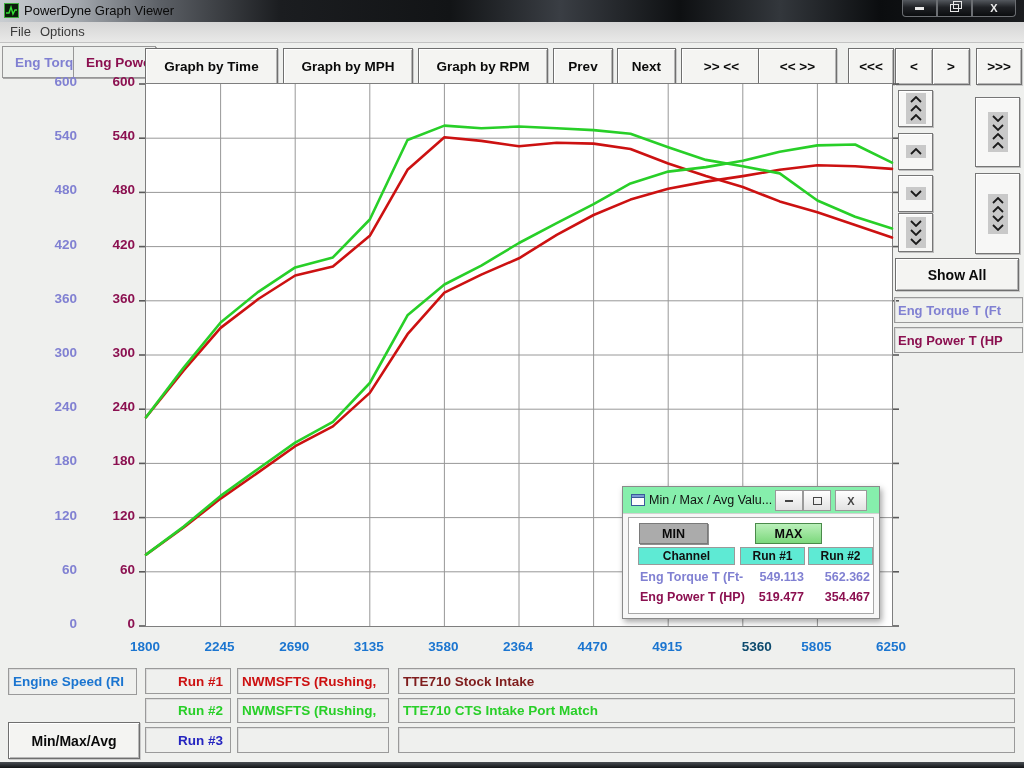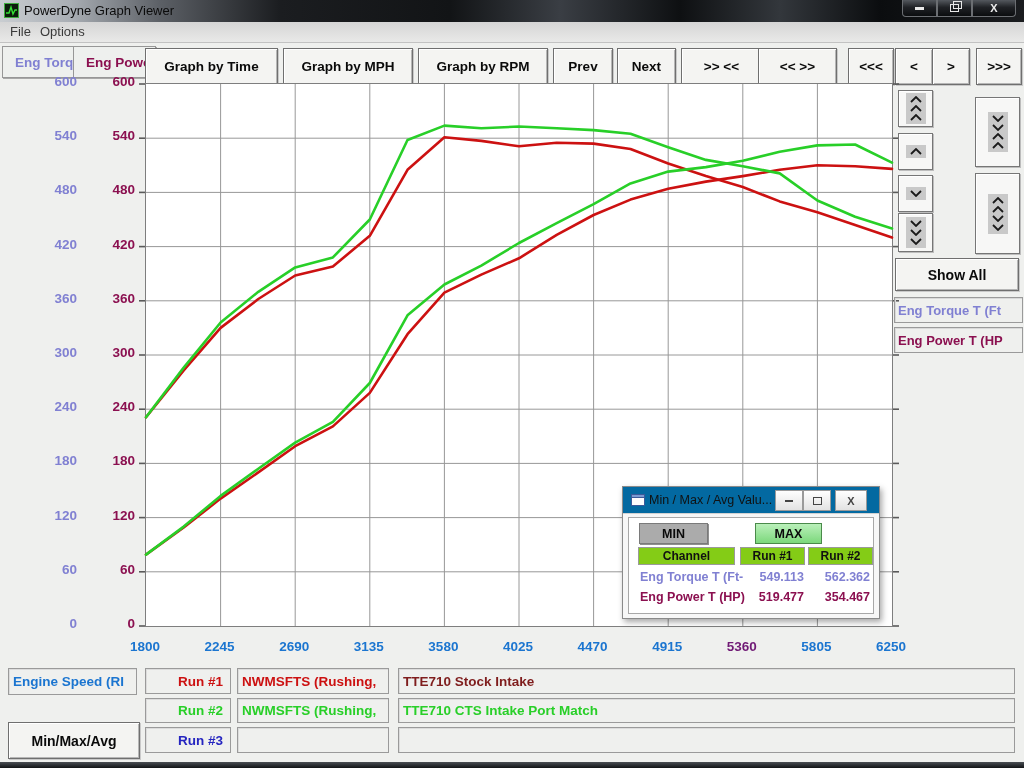--- a/index.html
+++ b/index.html
@@ -47,7 +47,7 @@
   
   #dialog{position:absolute;left:622px;top:486px;width:256px;height:131px;background:#f7f7f7;
     border:1px solid #8a8a8a;box-shadow:2px 3px 6px rgba(0,0,0,0.35);}
-  #dialog .dtitle{position:absolute;left:0;top:0;width:100%;height:26px;background:#0369a1;
+  #dialog .dtitle{position:absolute;left:0;top:0;width:100%;height:26px;background:#86efac;
     border-bottom:1px solid #d2d2d2;}
   #dialog .dtitle .txt{position:absolute;left:26px;top:6px;font-size:12.5px;color:#111;white-space:nowrap;}
   .dbtn{position:absolute;top:3px;width:26px;height:19px;background:linear-gradient(#ffffff,#e2e2e2);

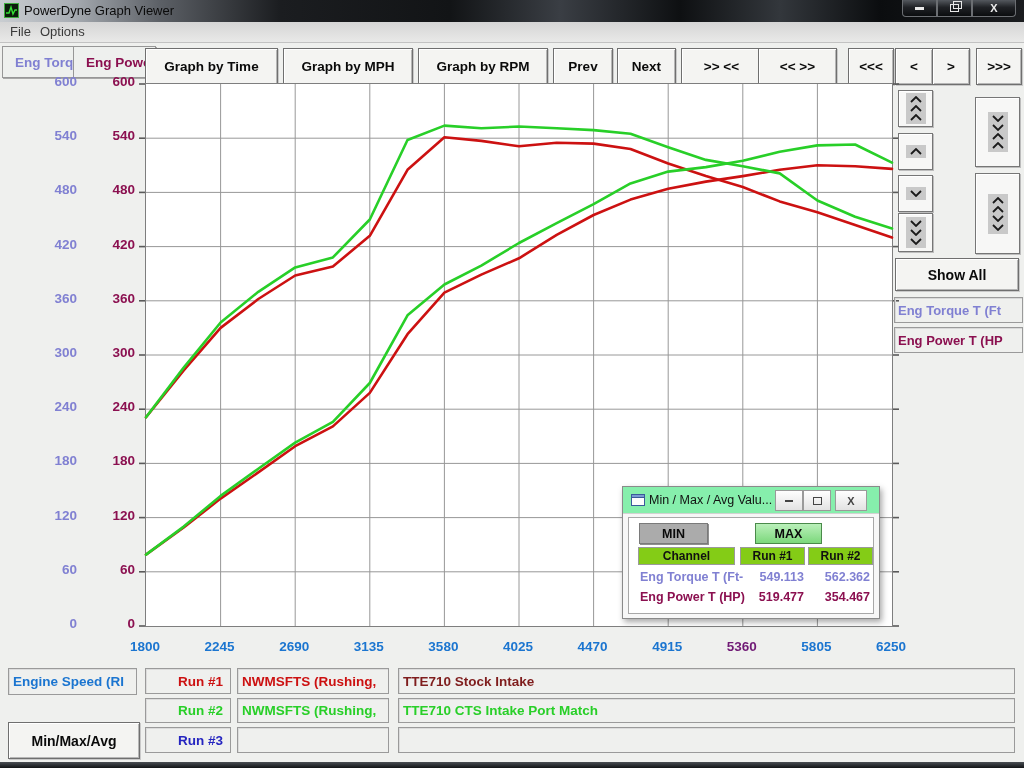--- a/index.html
+++ b/index.html
@@ -57,7 +57,7 @@
     border:1px solid #a8a8a8;overflow:hidden;}
   .dtoggle{position:absolute;height:19px;font-weight:bold;font-size:12.5px;color:#0a0a0a;
     display:flex;align-items:center;justify-content:center;}
-  .dhead{position:absolute;top:29px;height:16px;background:#84cc16;border:1px solid #9a9a9a;
+  .dhead{position:absolute;top:29px;height:16px;background:#5eead4;border:1px solid #9a9a9a;
     font-weight:bold;font-size:12px;color:#111;display:flex;align-items:center;justify-content:center;}
   .dcell{position:absolute;font-weight:bold;font-size:12.5px;white-space:nowrap;}
   .dval{position:absolute;width:64px;text-align:right;font-weight:bold;font-size:12.5px;}

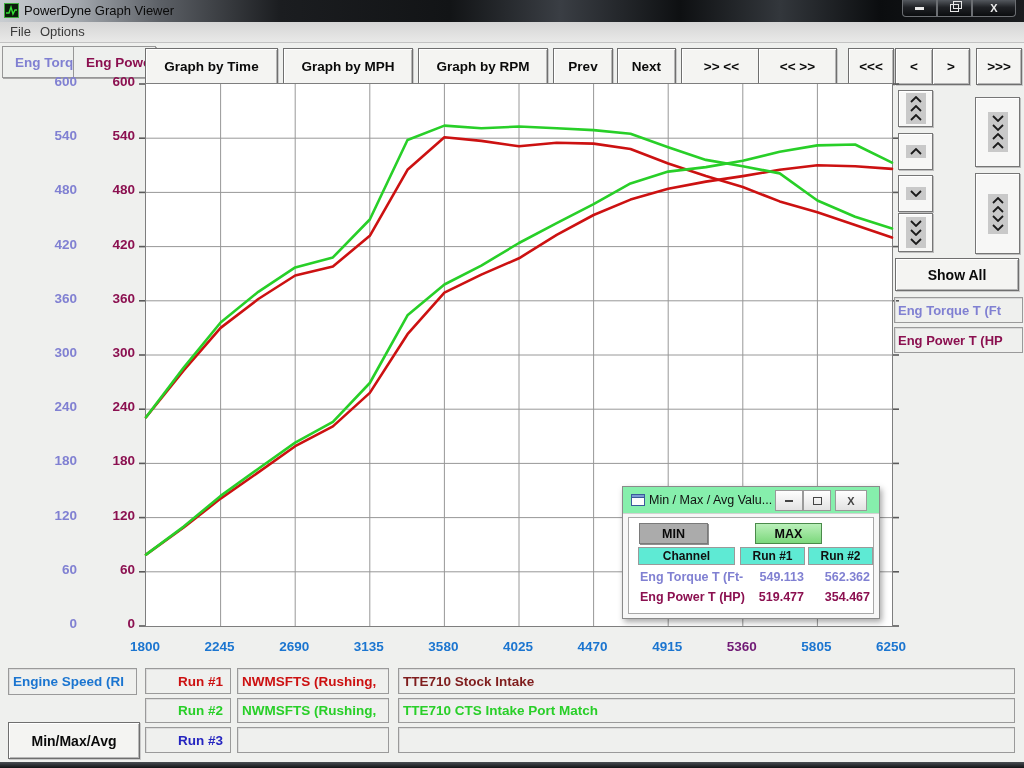--- a/index.html
+++ b/index.html
@@ -201,7 +201,7 @@
       <div class="xlab" style="left: 264.2px; color: rgb(27, 117, 208);">2690</div>
       <div class="xlab" style="left: 338.8px; color: rgb(27, 117, 208);">3135</div>
       <div class="xlab" style="left: 413.4px; color: rgb(27, 117, 208);">3580</div>
-      <div class="xlab" style="left: 488px; color: rgb(27, 117, 208);">4025</div>
+      <div class="xlab" style="left: 488px; color: rgb(27, 117, 208);">2364</div>
       <div class="xlab" style="left: 562.6px; color: rgb(27, 117, 208);">4470</div>
       <div class="xlab" style="left: 637.2px; color: rgb(27, 117, 208);">4915</div>
       <div class="xlab" style="left: 711.8px; color: #701a75;">5360</div>

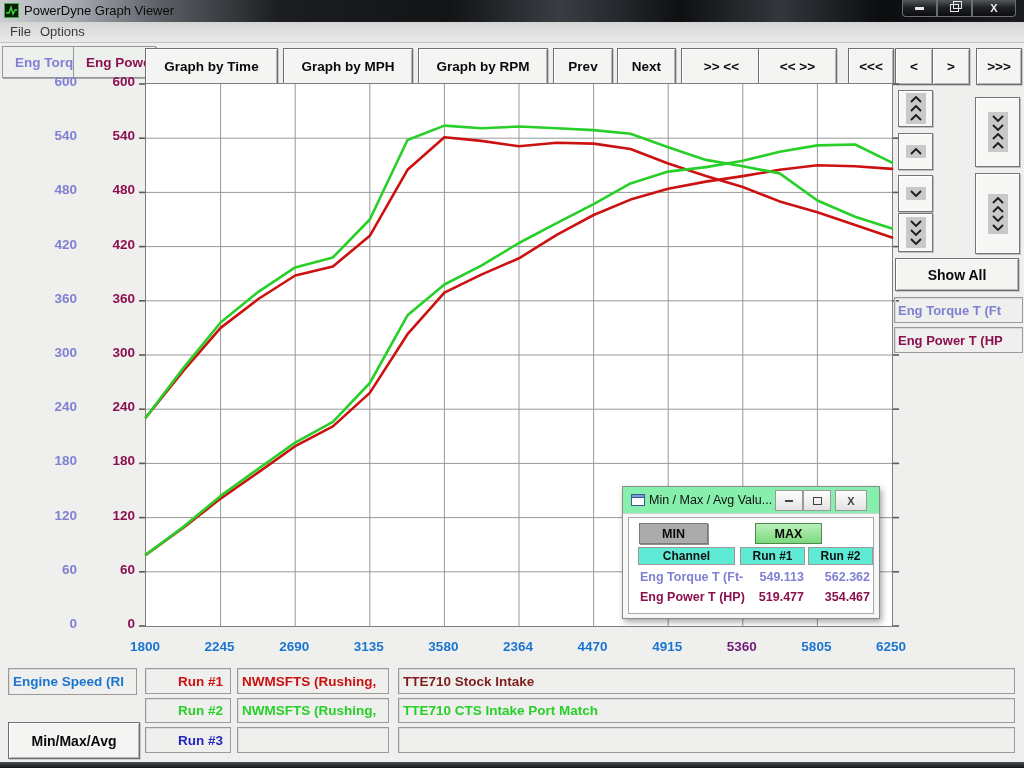--- a/index.html
+++ b/index.html
@@ -204,7 +204,7 @@
       <div class="xlab" style="left: 488px; color: rgb(27, 117, 208);">2364</div>
       <div class="xlab" style="left: 562.6px; color: rgb(27, 117, 208);">4470</div>
       <div class="xlab" style="left: 637.2px; color: rgb(27, 117, 208);">4915</div>
-      <div class="xlab" style="left: 711.8px; color: #701a75;">5360</div>
+      <div class="xlab" style="left: 711.8px; color: #0c4a6e; text-align: right;">5360</div>
       <div class="xlab" style="left: 786.4px; color: rgb(27, 117, 208);">5805</div>
       <div class="xlab" style="left: 861px; color: rgb(27, 117, 208);">6250</div>
     </div>

